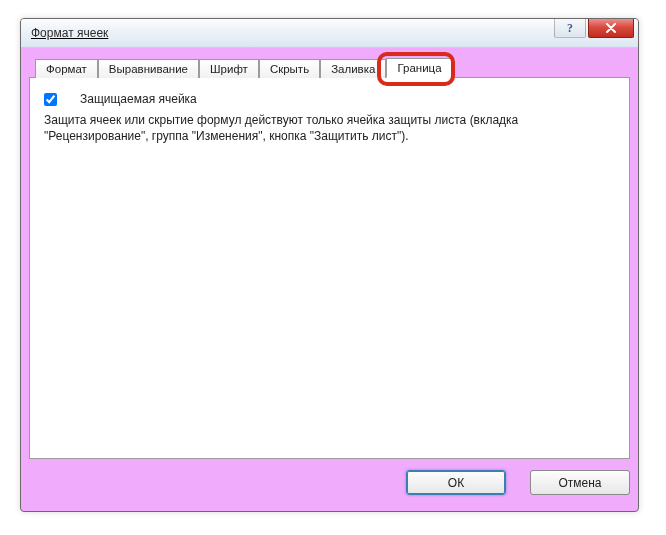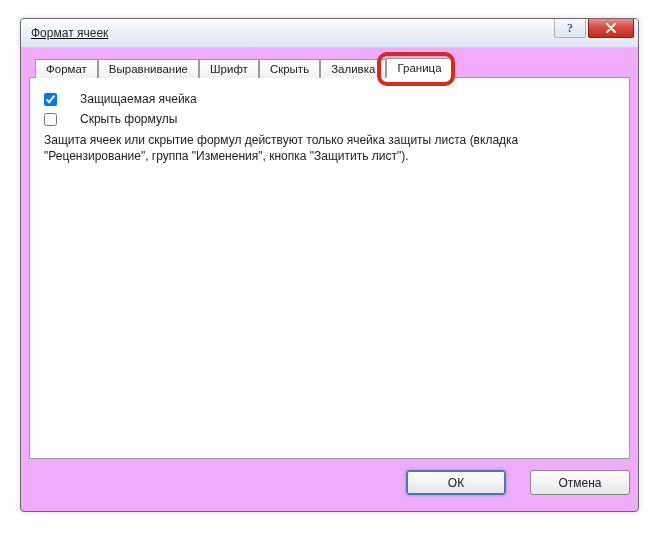--- a/index.html
+++ b/index.html
@@ -221,10 +221,6 @@
         <input type="checkbox" checked="" style="">
         <label>Защищаемая ячейка</label>
       </div>
-      <div class="check-row">
-        <input type="checkbox" style="">
-        <label>Скрыть формулы</label>
-      </div>
       <div class="desc">Защита ячеек или скрытие формул действуют только ячейка защиты листа (вкладка "Рецензирование", группа "Изменения", кнопка "Защитить лист").</div>
     </div>
 

